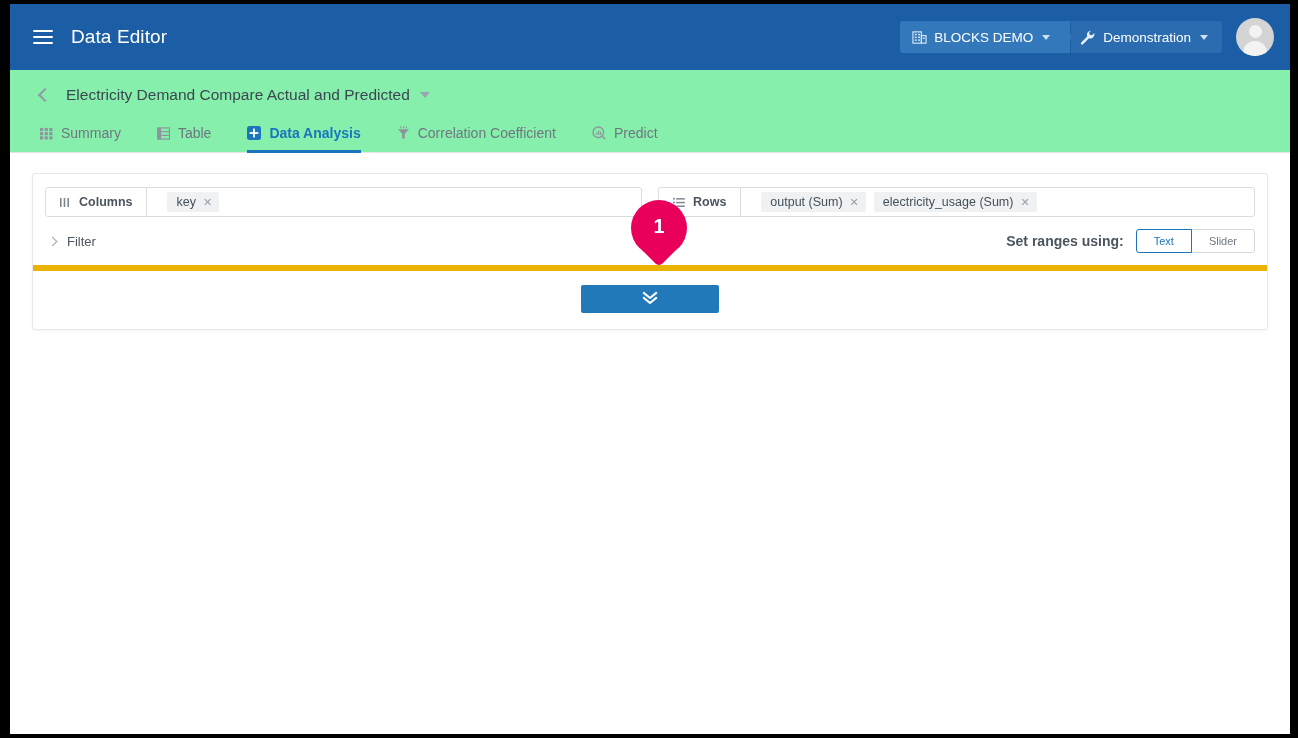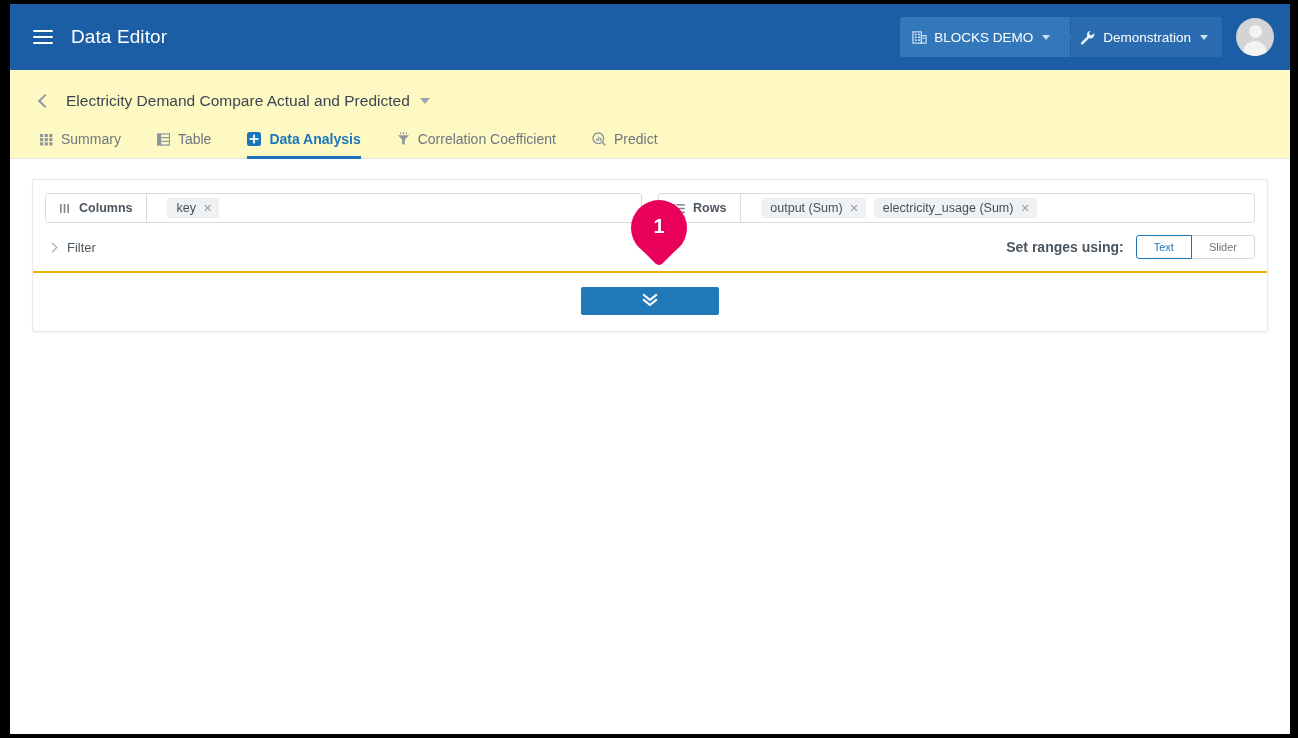--- a/index.html
+++ b/index.html
@@ -48,7 +48,7 @@
   }
   .crumb-group { display: flex; align-items: center; height: 32px; }
   .crumb {
-    display: flex; align-items: center; height: 40px;
+    display: flex; align-items: center; height: 32px;
     color: #ffffff; font-size: 13.5px;
     padding: 0 14px 0 12px;
     cursor: pointer;

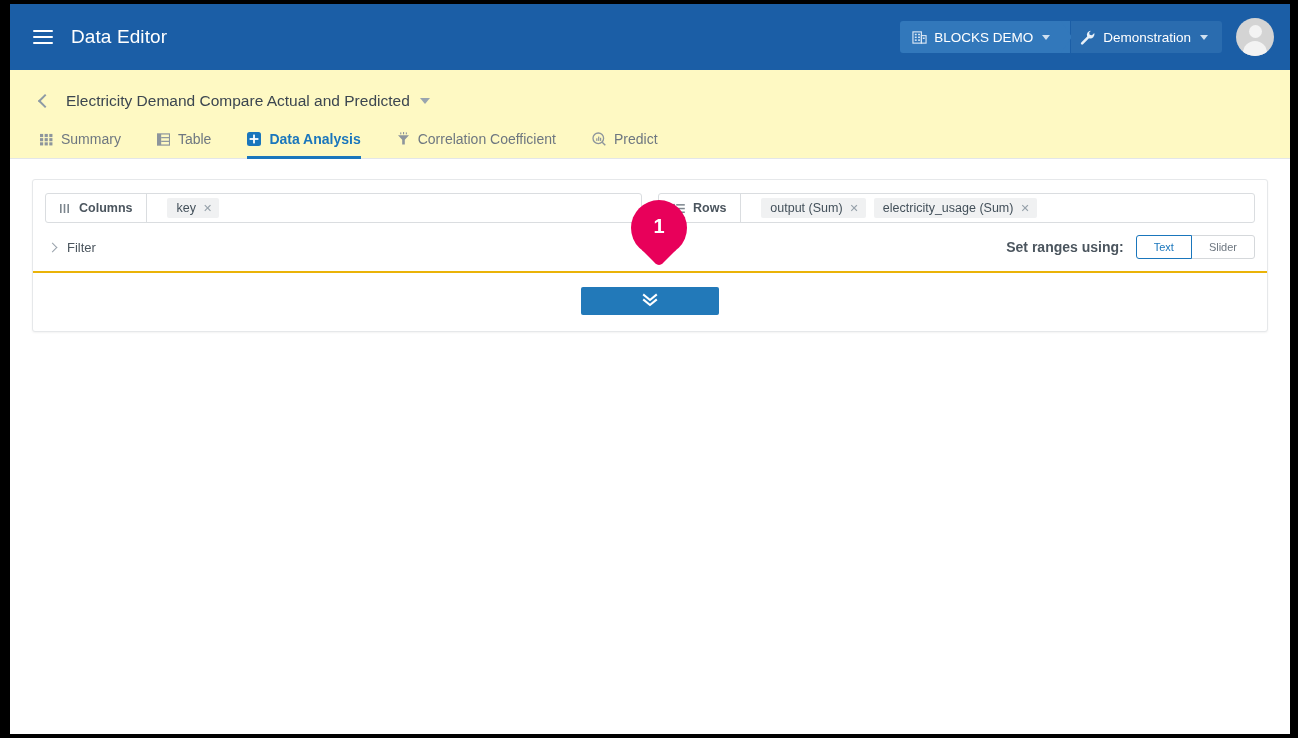--- a/index.html
+++ b/index.html
@@ -103,8 +103,8 @@
 
   
   .pagehead {
-    padding: 15px 0 0 0;
-    background: #fef9c3;
+    padding: 9px 0 0 0;
+    background: #86efac;
   }
   .titlerow {
     display: flex; align-items: center;

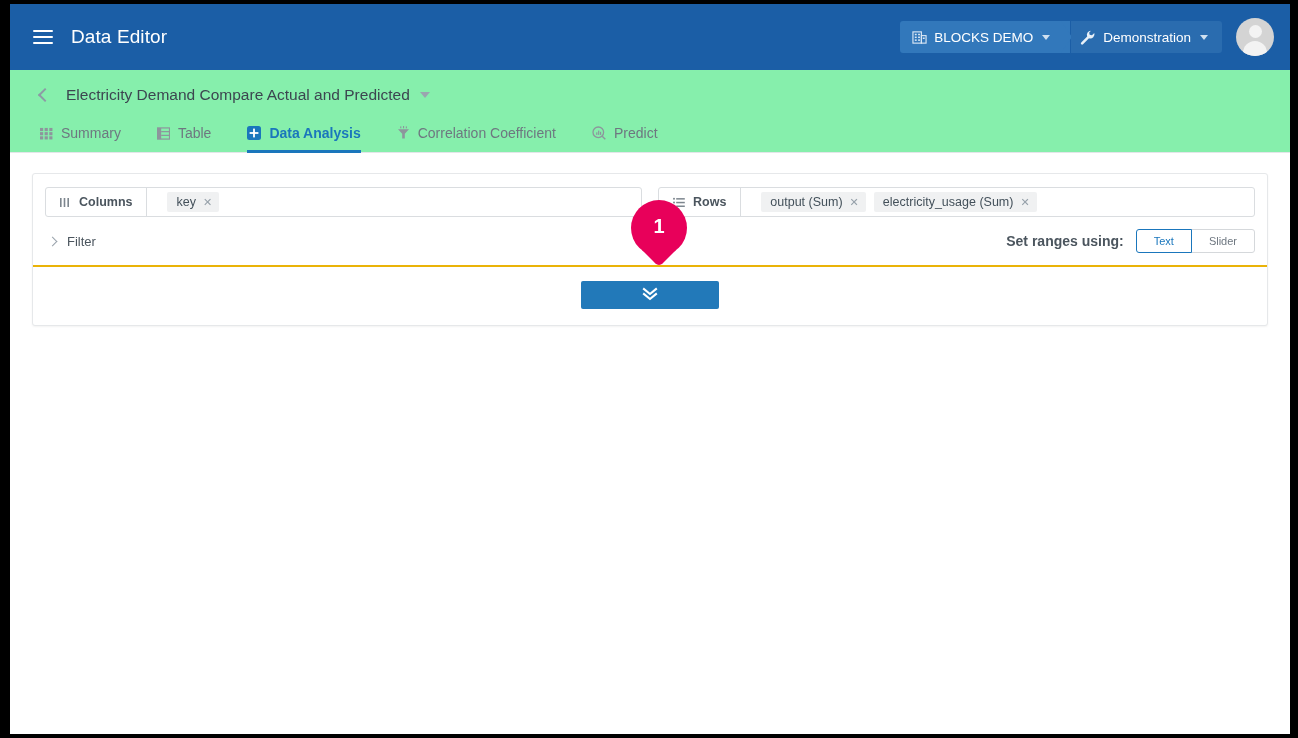--- a/index.html
+++ b/index.html
@@ -212,7 +212,7 @@
   .filter-row {
     display: flex; align-items: center;
     padding: 12px 12px 12px 16px;
-    border-bottom: 2px solid #eab308;
+    border-bottom: 6px solid #eab308;
   }
   .filter-toggle {
     display: flex; align-items: center;

